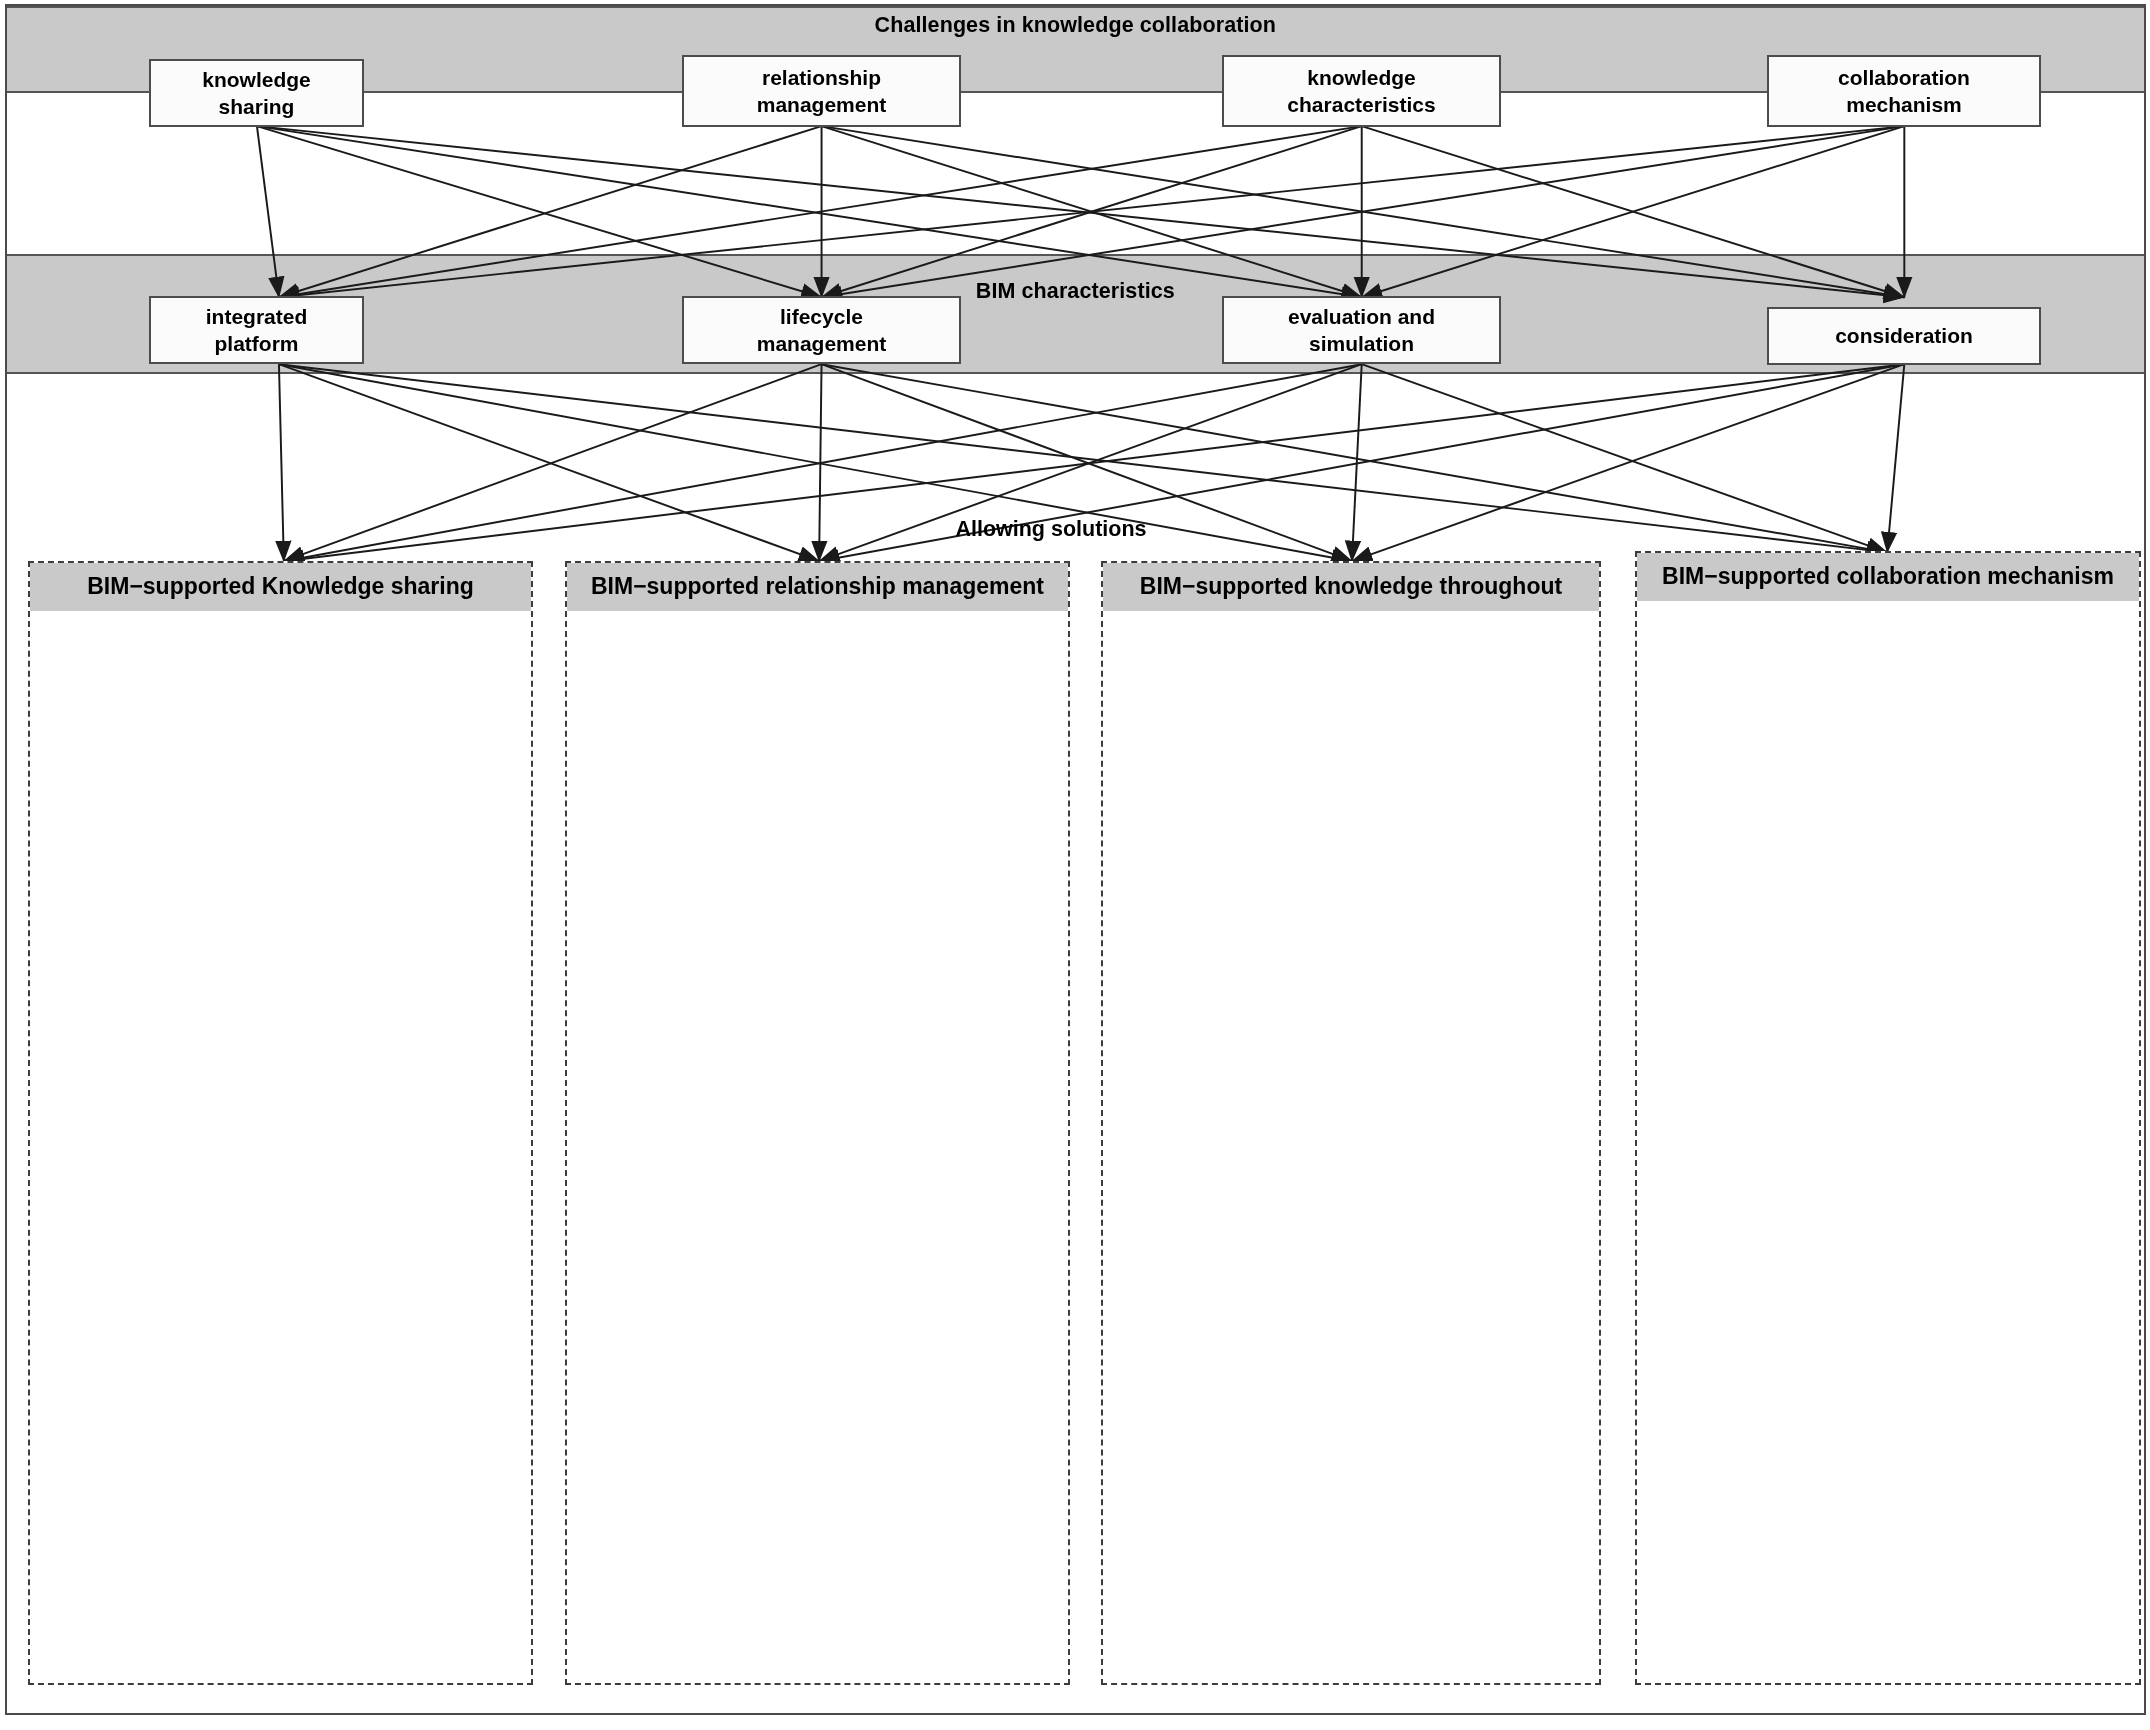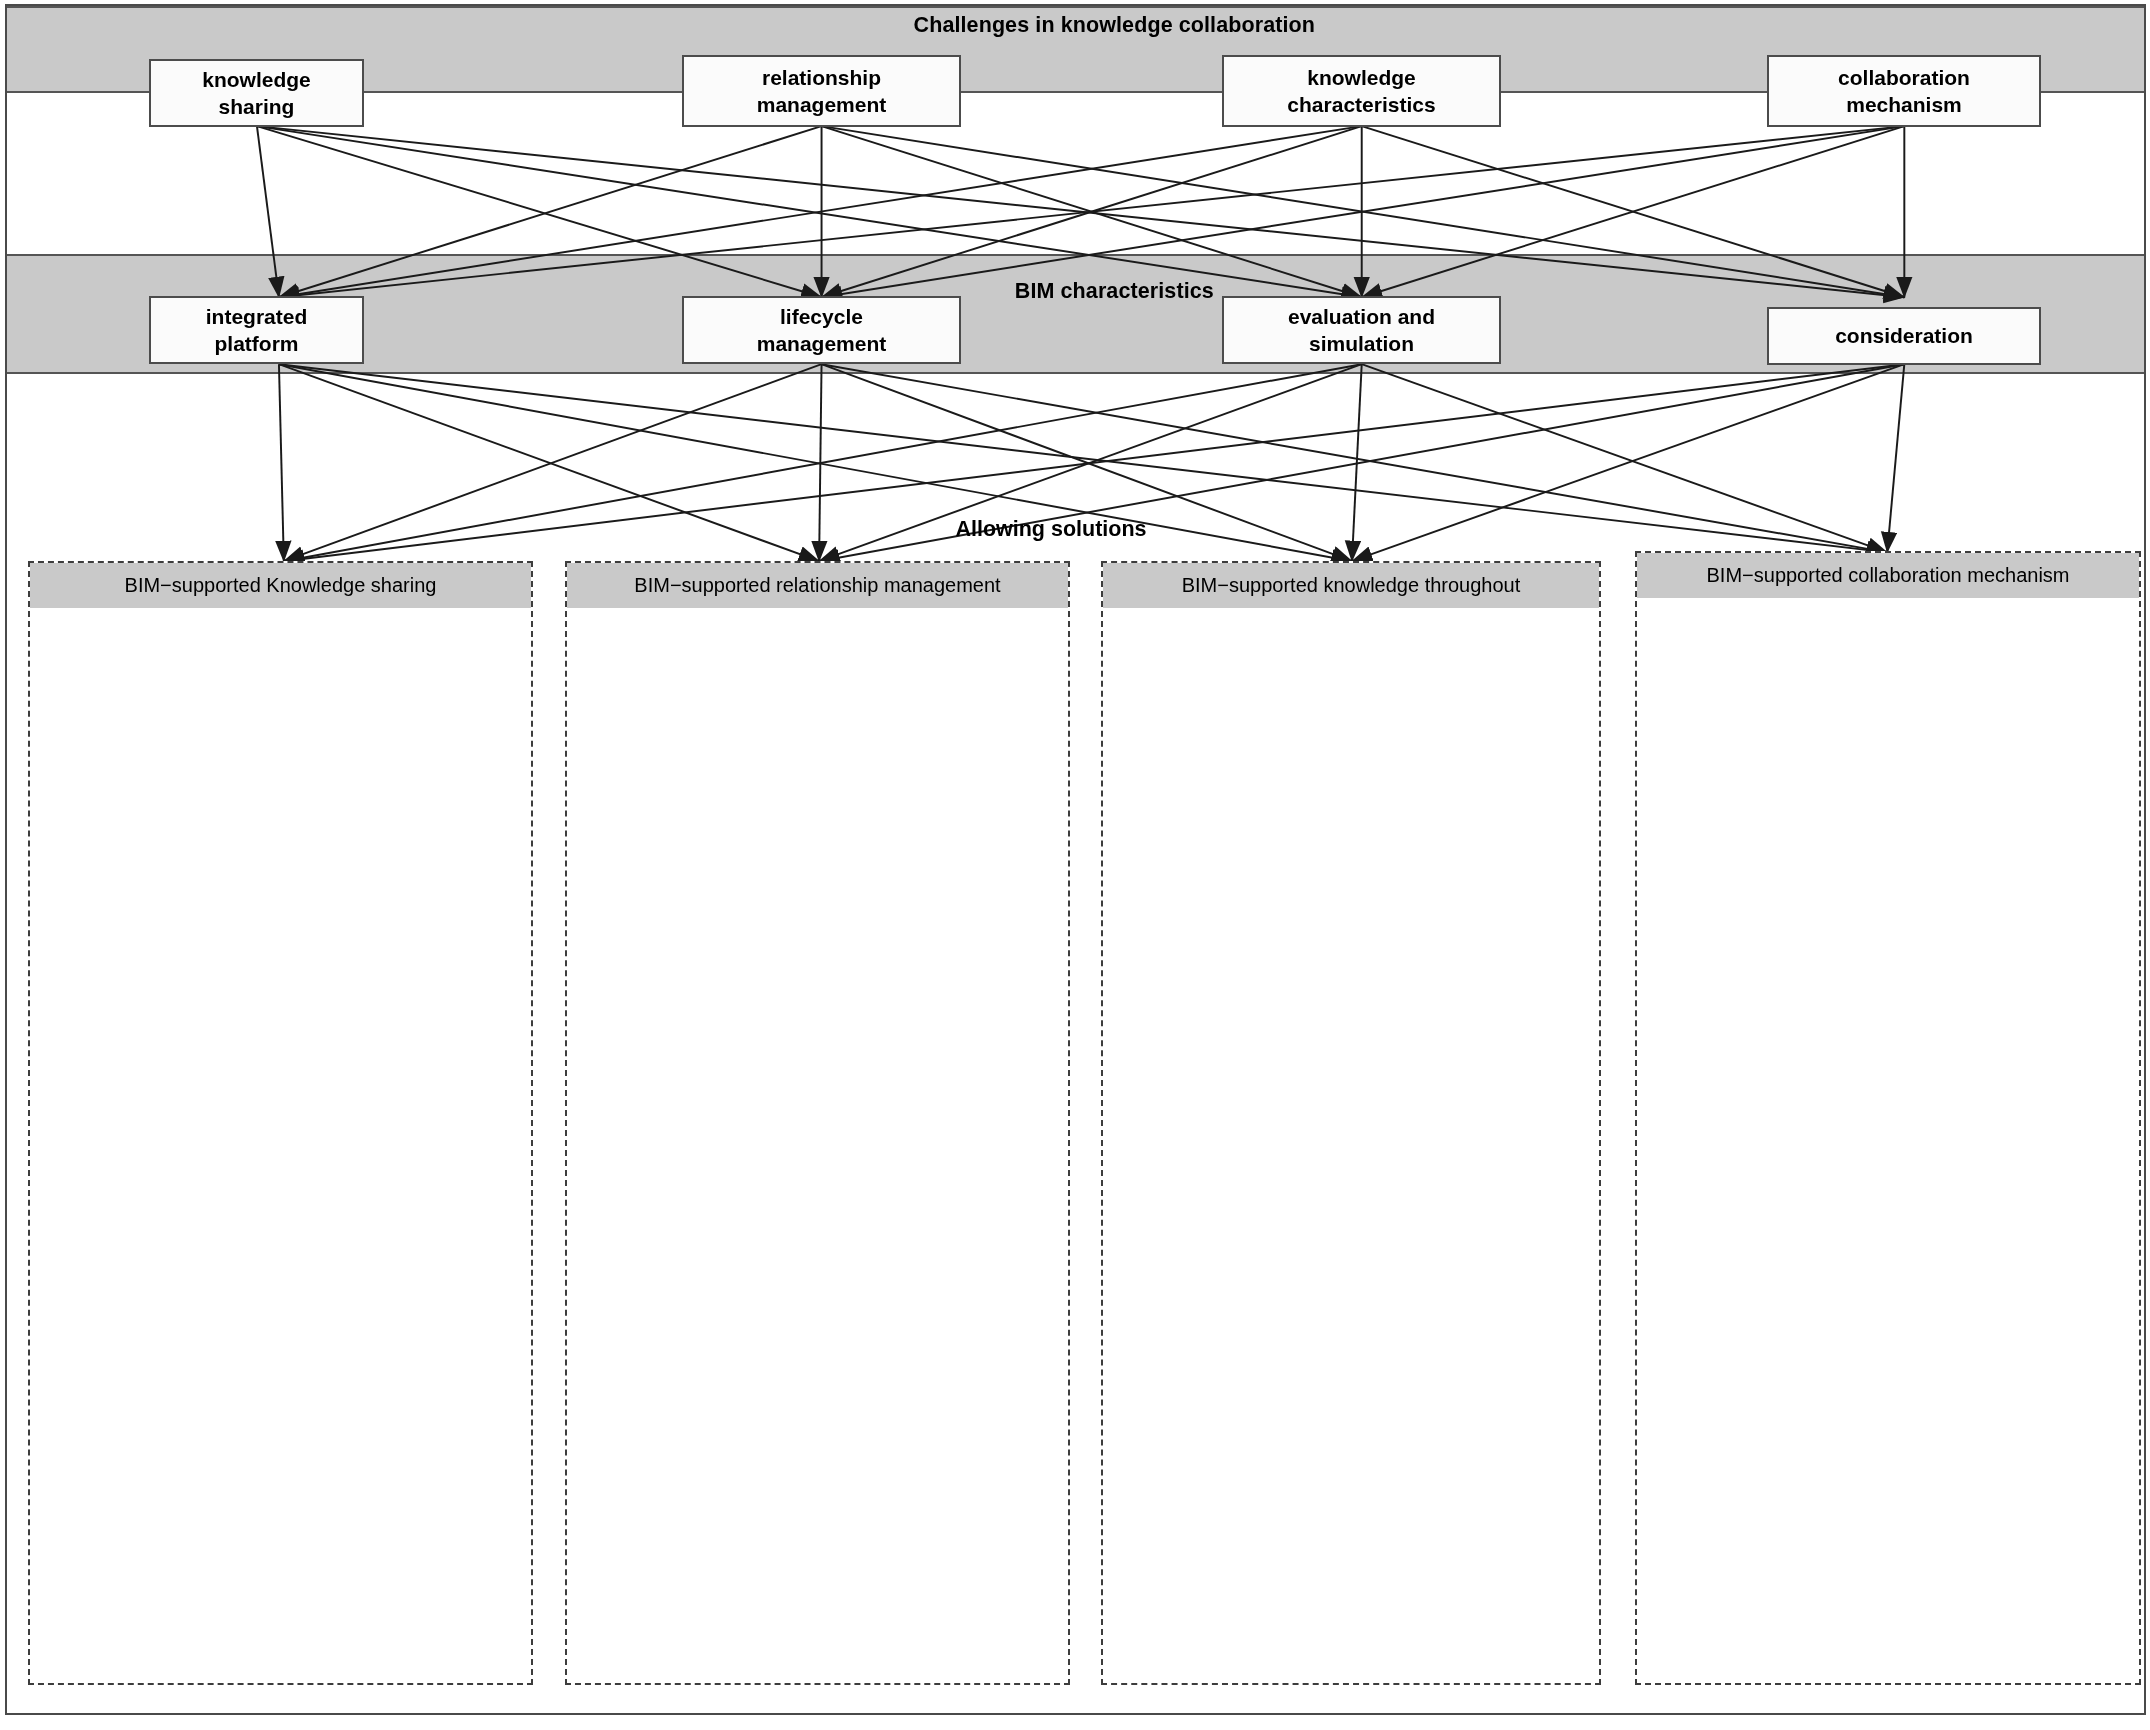--- a/index.html
+++ b/index.html
@@ -10,7 +10,7 @@
   .outer-frame{position:absolute;left:4.9px;top:3.9px;width:2141px;height:1711px;border:2.4px solid #4a4a4a;box-sizing:border-box;}
 
   
-  .band{position:absolute;background:#c9c9c9;border-top:2.9px solid #555;border-bottom:2.9px solid #555;box-sizing:border-box;padding-left:39px;}
+  .band{position:absolute;background:#c9c9c9;border-top:2.9px solid #555;border-bottom:2.9px solid #555;box-sizing:border-box;}
   .band-title{position:absolute;width:100%;text-align:center;font-weight:bold;font-size:21.5px;color:#000;letter-spacing:0.1px;}
 
   

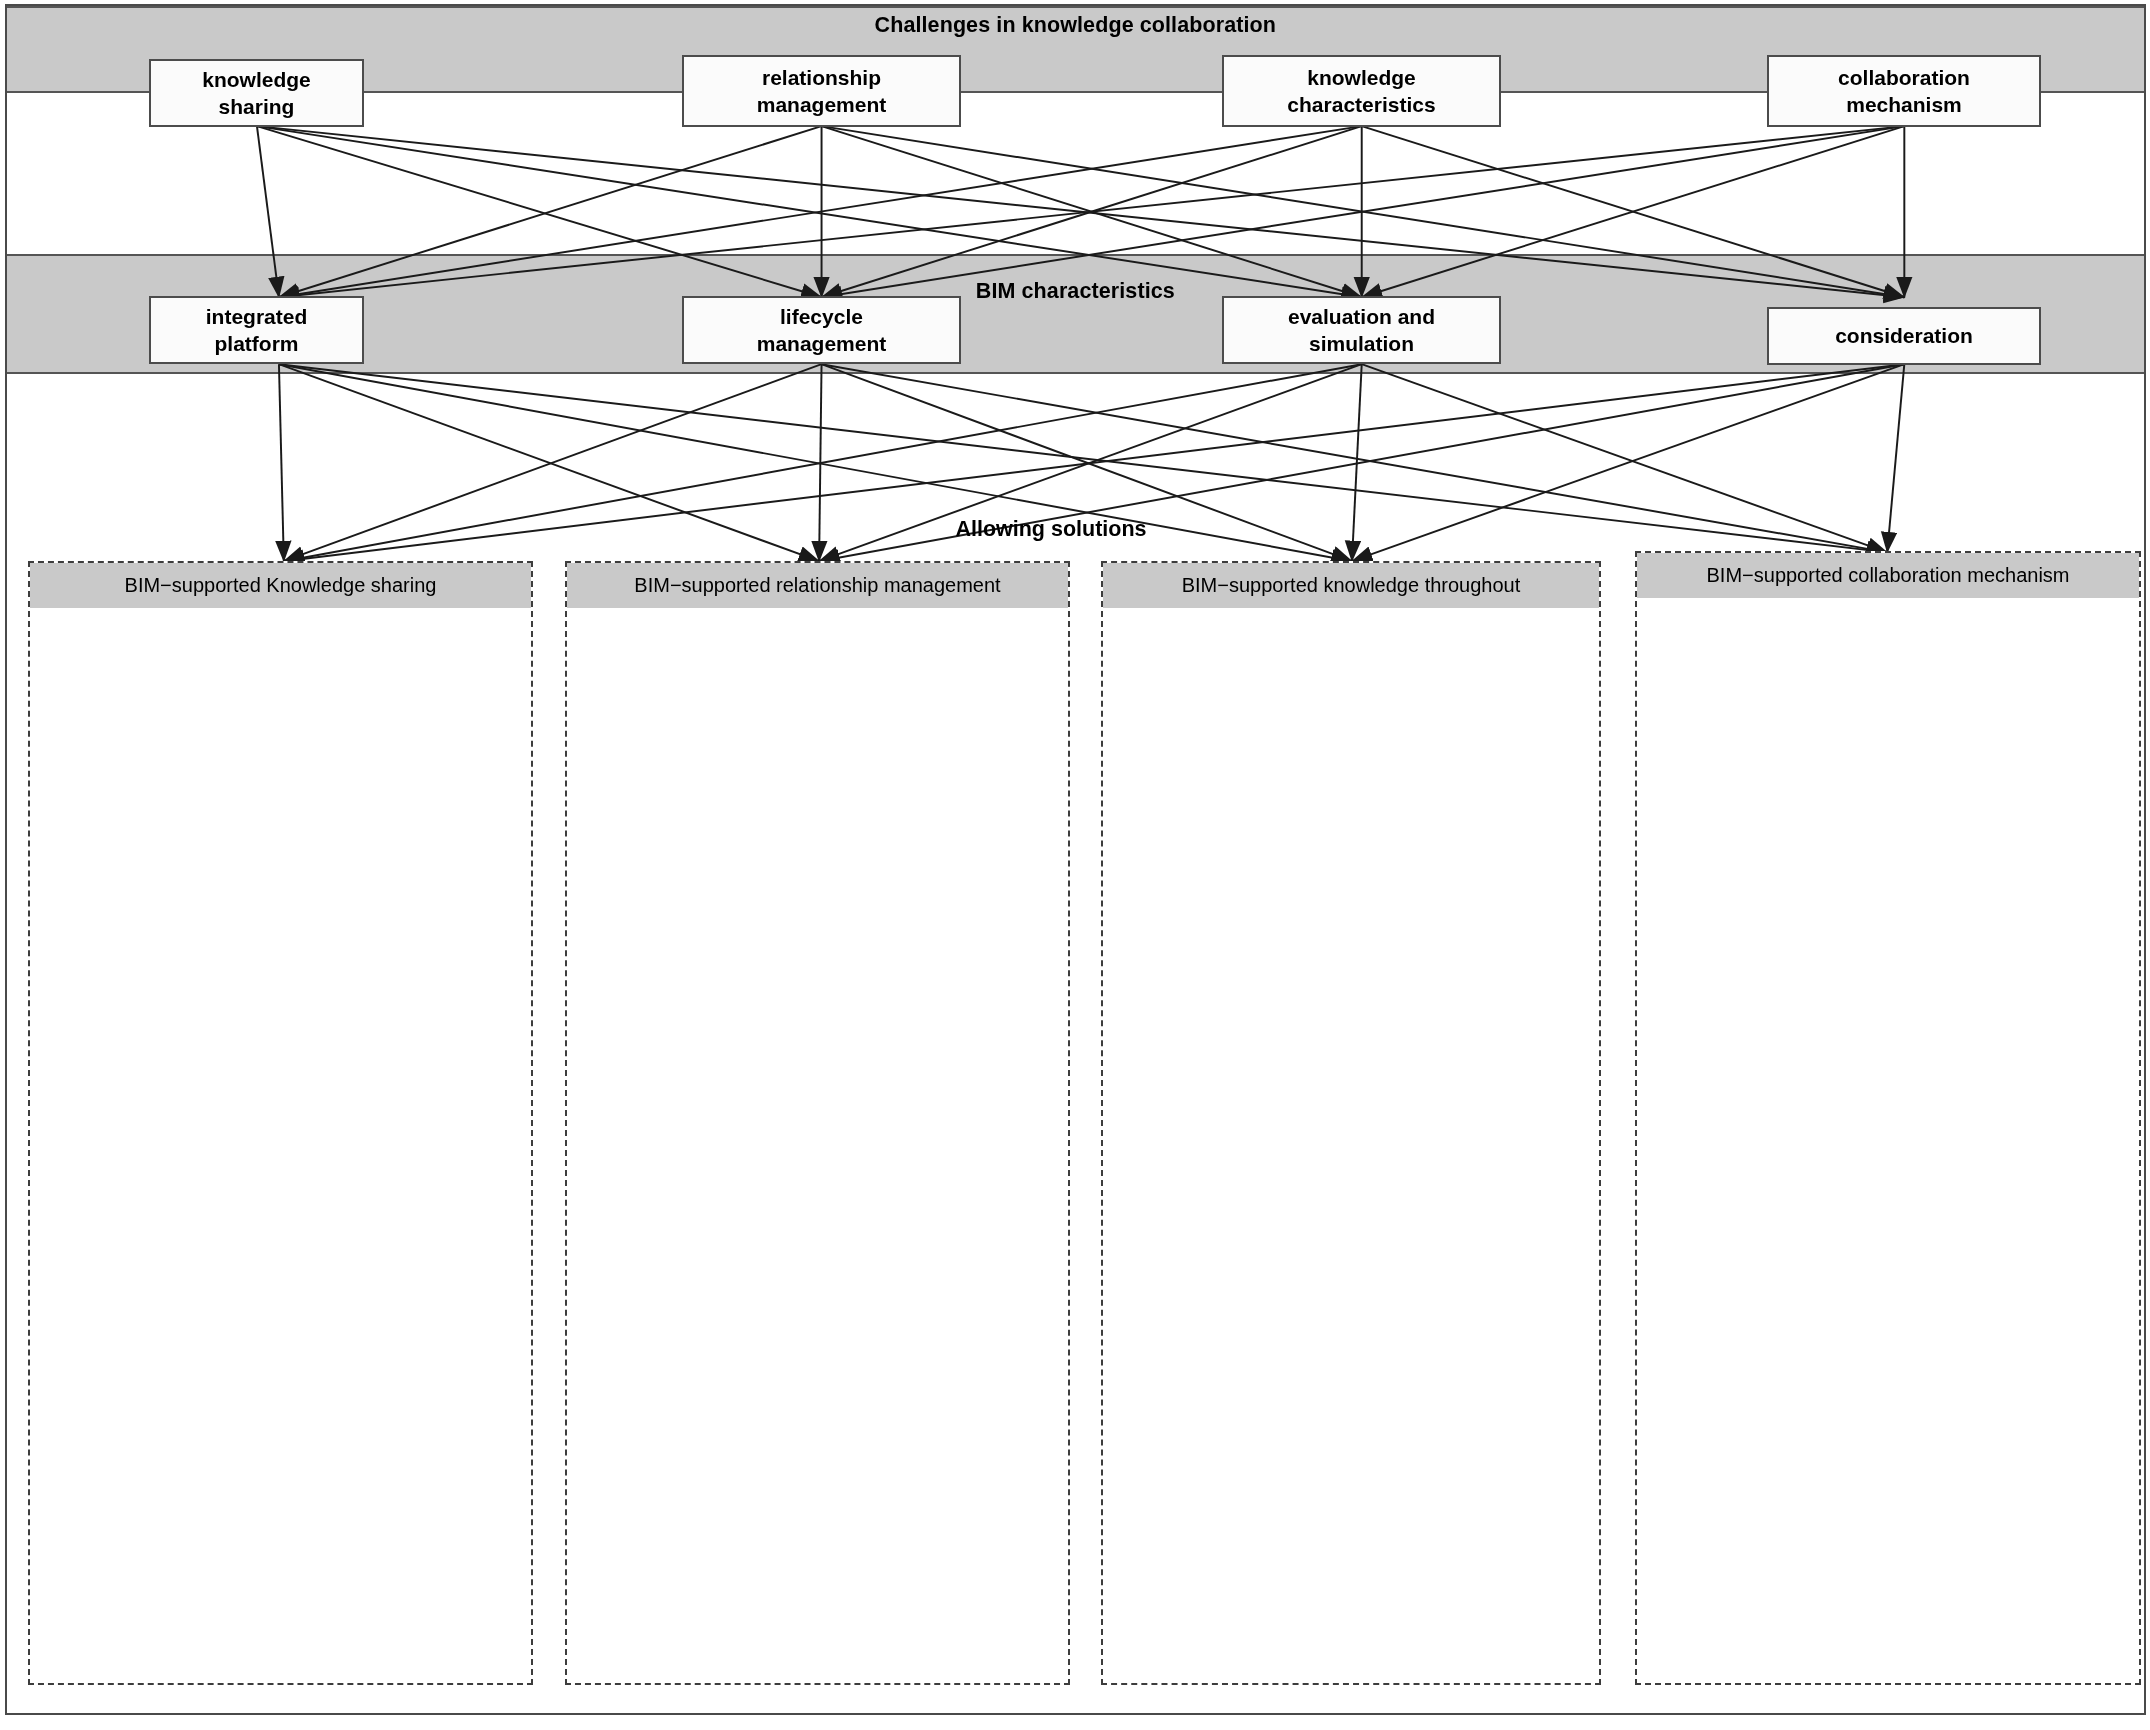--- a/index.html
+++ b/index.html
@@ -24,7 +24,7 @@
 
   
   .sol-col{position:absolute;border:2px dashed #3d3d3d;box-sizing:border-box;background:#ffffff;z-index:5;}
-  .sol-head{background:#c9c9c9;padding:8.8px 7.8px 9.8px 7.8px;text-align:center;font-weight:normal;font-size:20px;line-height:1.30;color:#000;}
+  .sol-head{background:#c9c9c9;padding:8.8px 7.8px 9.8px 7.8px;text-align:center;font-weight:bold;font-size:23px;line-height:1.30;color:#000;}
   .sol-body{position:absolute;left:10.8px;right:10.8px;background:#ffffff;border:2px solid #6d6d6d;box-sizing:border-box;padding:6.8px 2.9px 9.8px 2.9px;overflow:hidden;}
   .sol-body ul{margin:0;padding:0 6.8px 0 26.4px;list-style:none;}
   .sol-body li{position:relative;font-family:"Liberation Serif", serif;font-size:19.6px;line-height:1.27;color:#111;margin:0 0 2px 0;text-align:left;}

